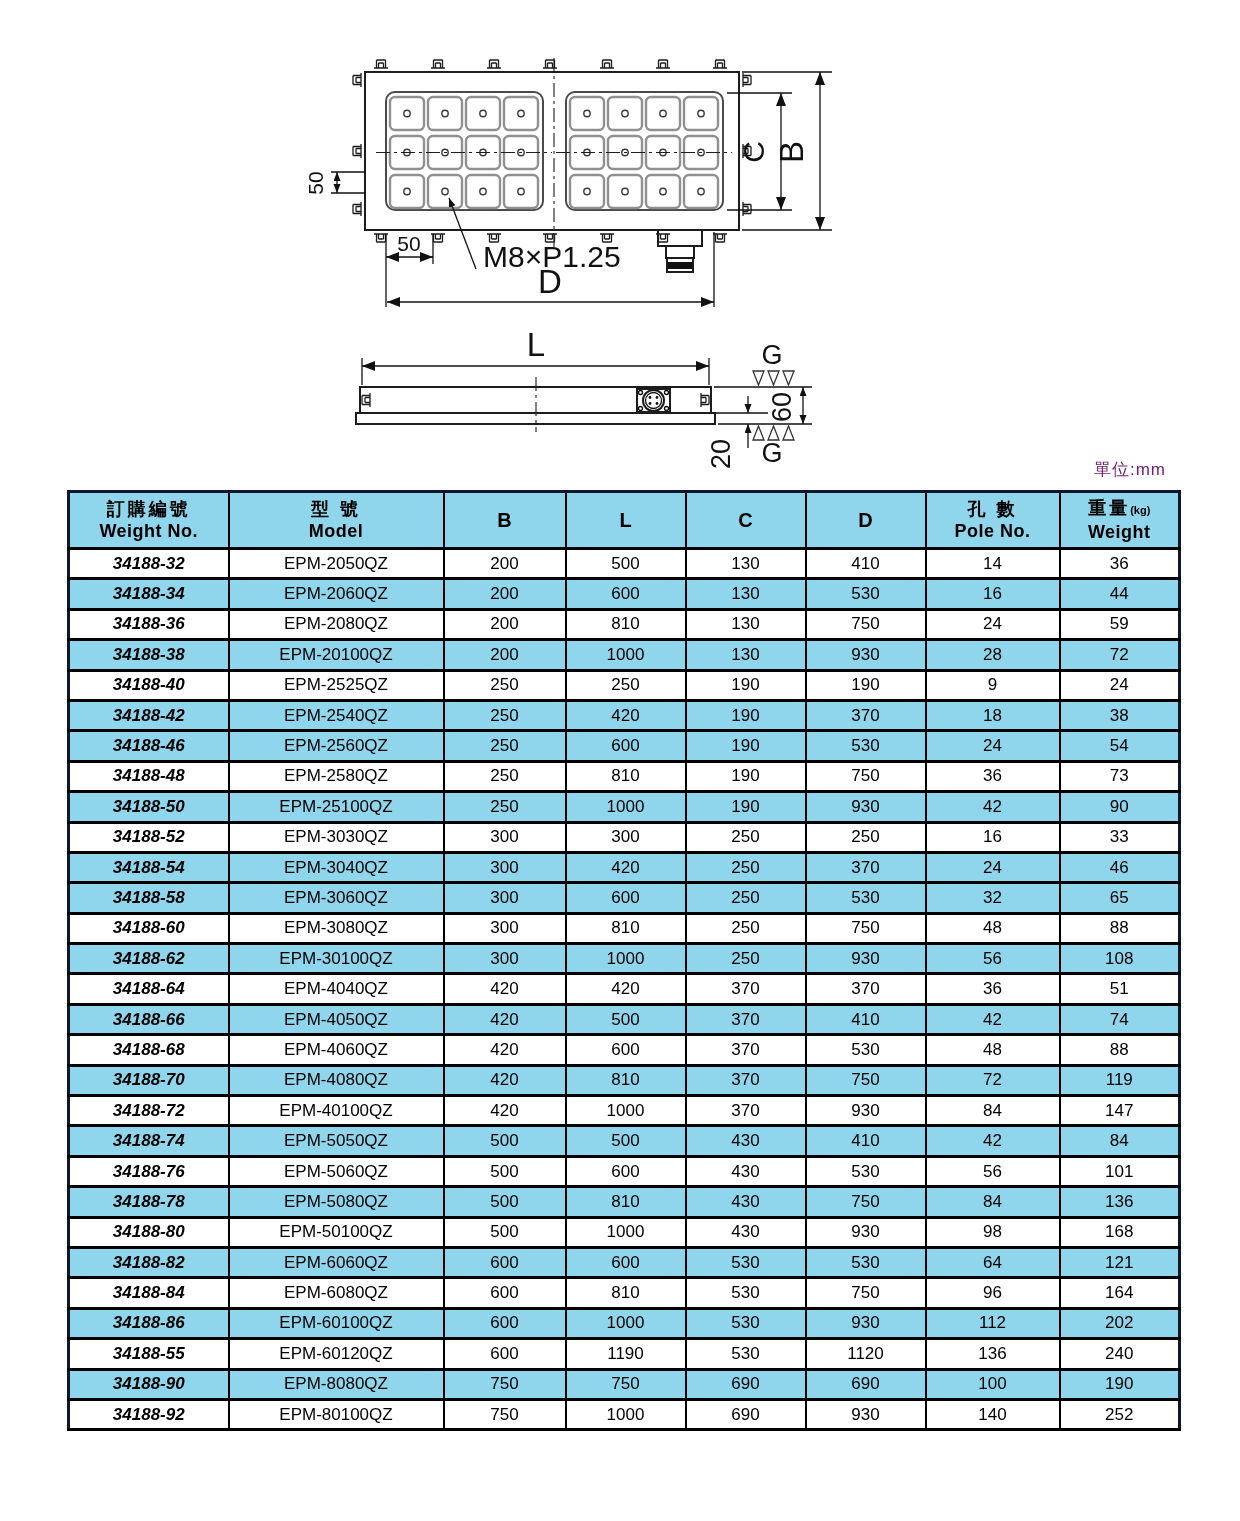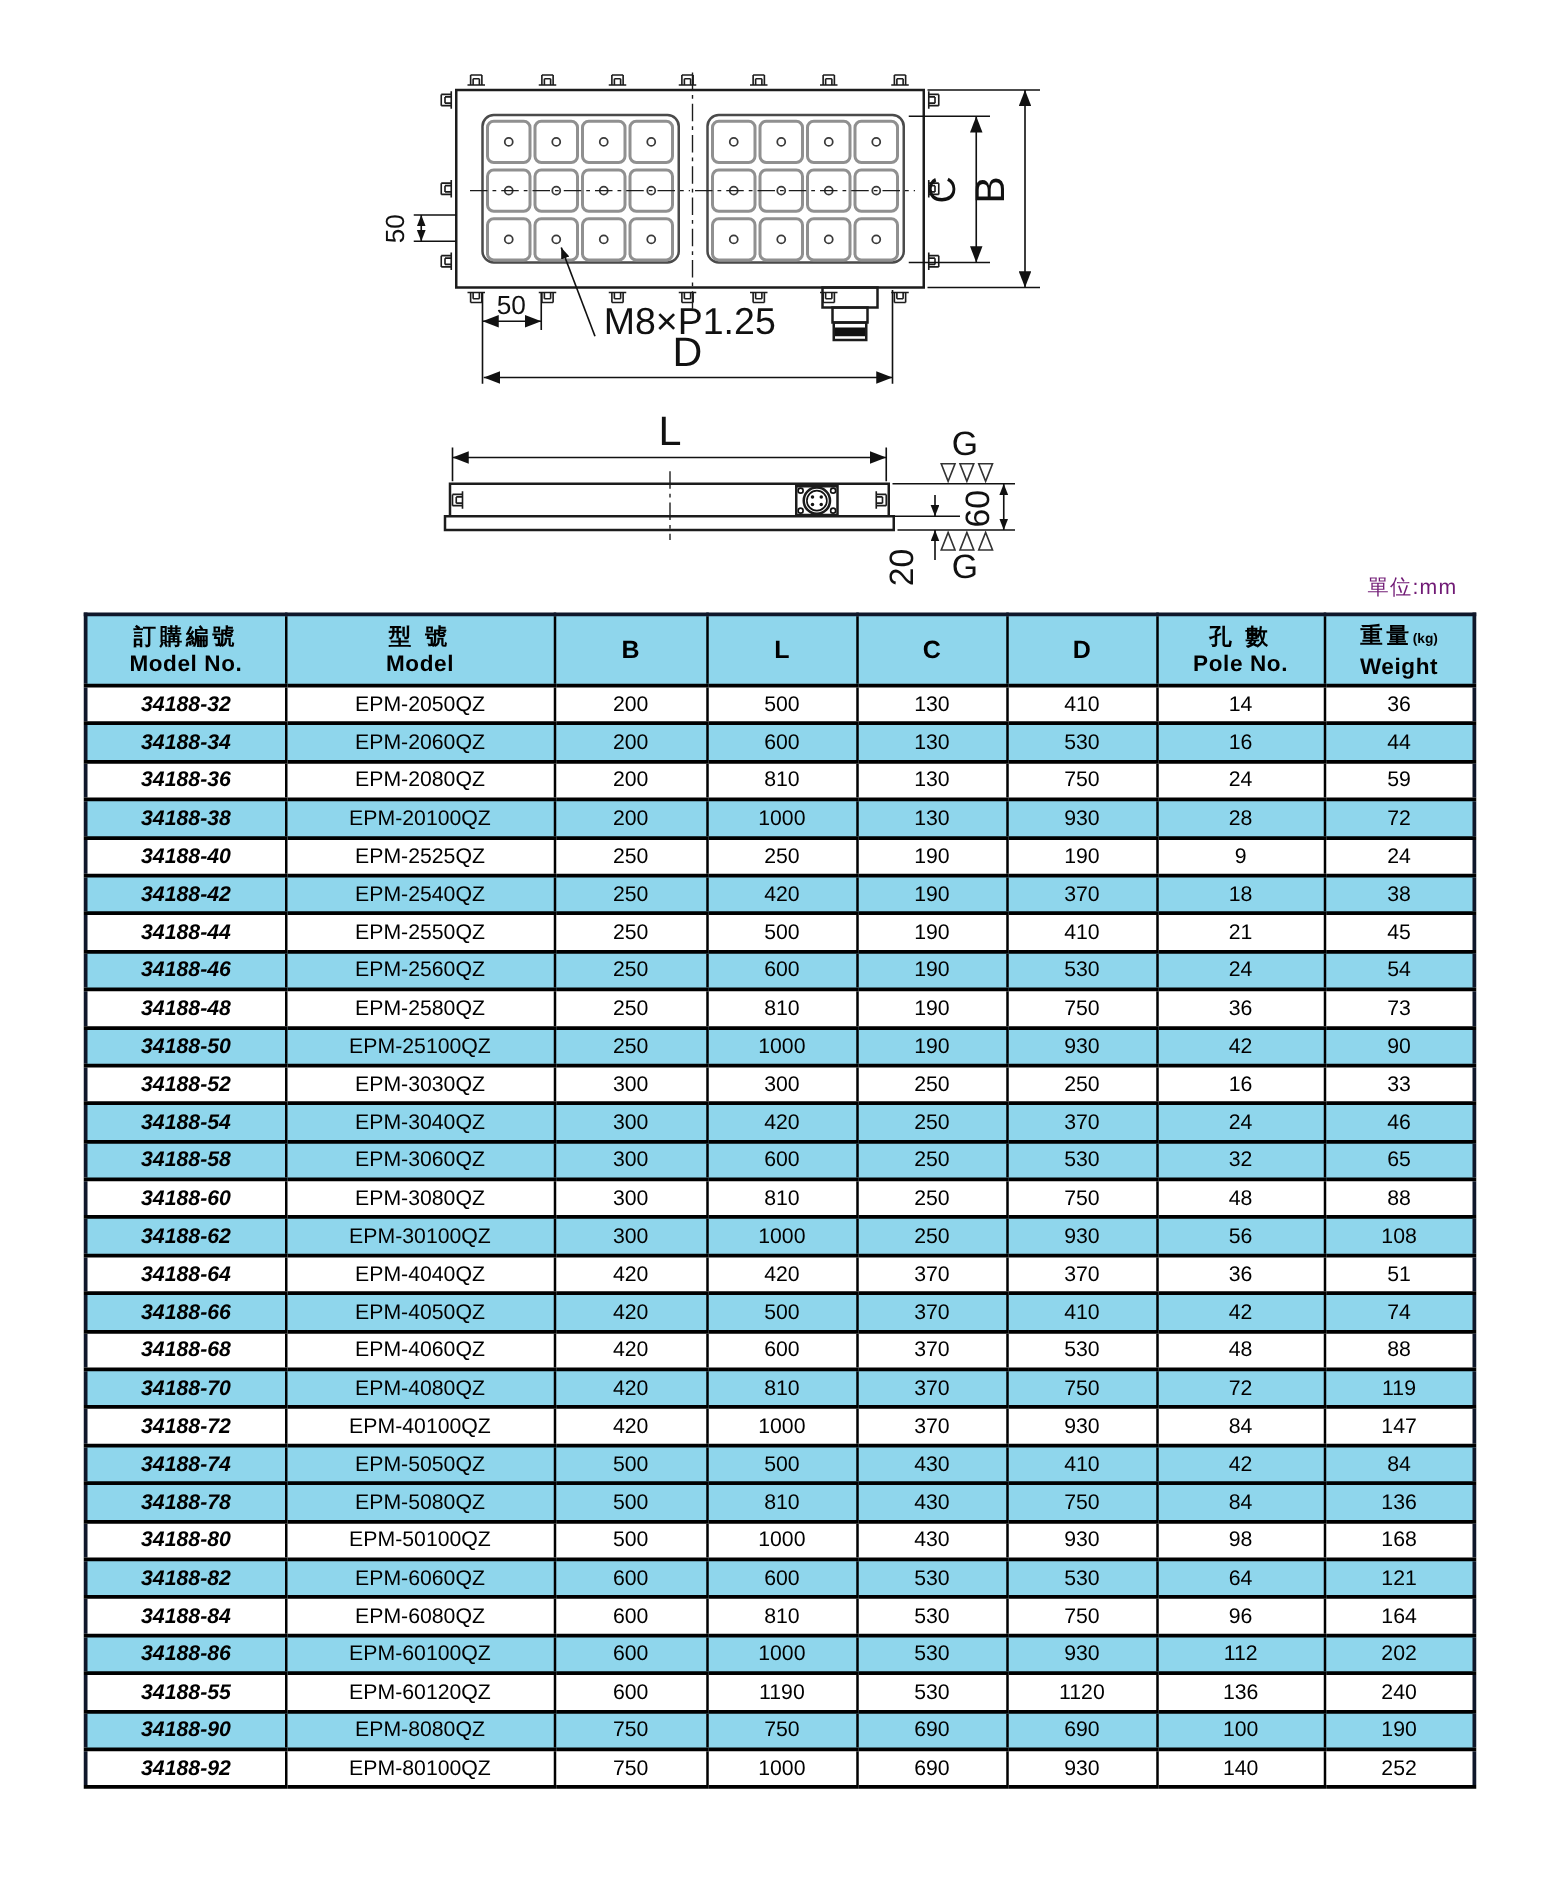--- a/index.html
+++ b/index.html
@@ -252,7 +252,7 @@
     <tr>
       <th>
         <div class="zh">訂購編號</div>
-        <div class="en">Model No.</div>
+        <div class="en">Weight No.</div>
       </th>
       <th>
         <div class="zh">型 號</div>

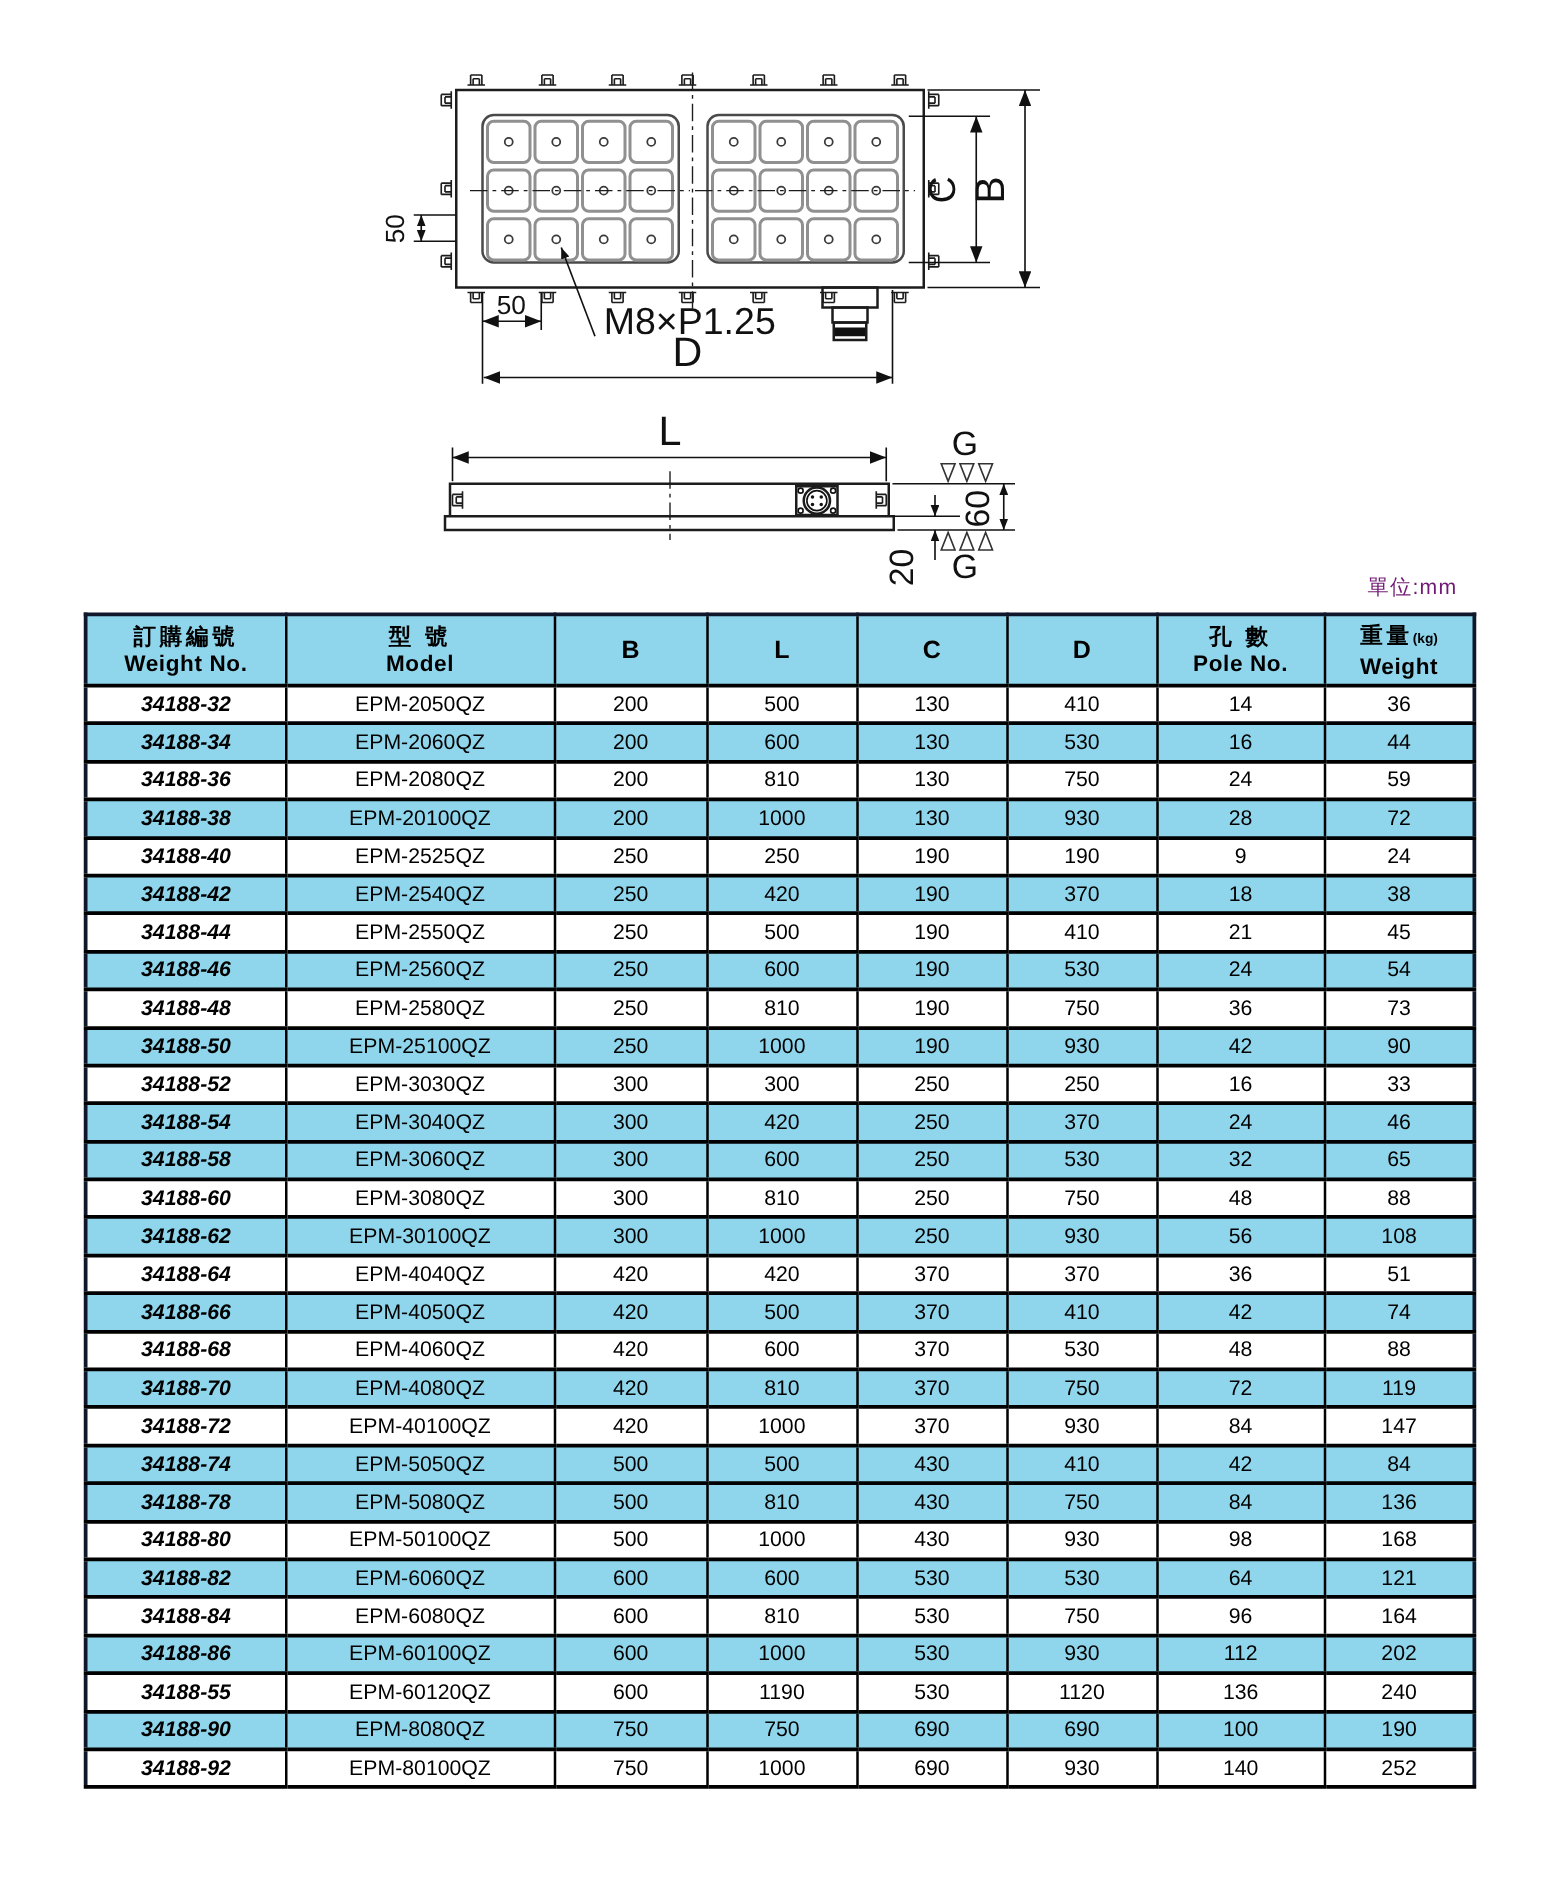--- a/index.html
+++ b/index.html
@@ -339,16 +339,6 @@
     <td>38</td>
   </tr>
 
-  <tr>
-    <td class="order">34188-44</td>
-    <td>EPM-2550QZ</td>
-    <td>250</td>
-    <td>500</td>
-    <td>190</td>
-    <td>410</td>
-    <td>21</td>
-    <td>45</td>
-  </tr>
 
   <tr class="alt">
     <td class="order">34188-46</td>

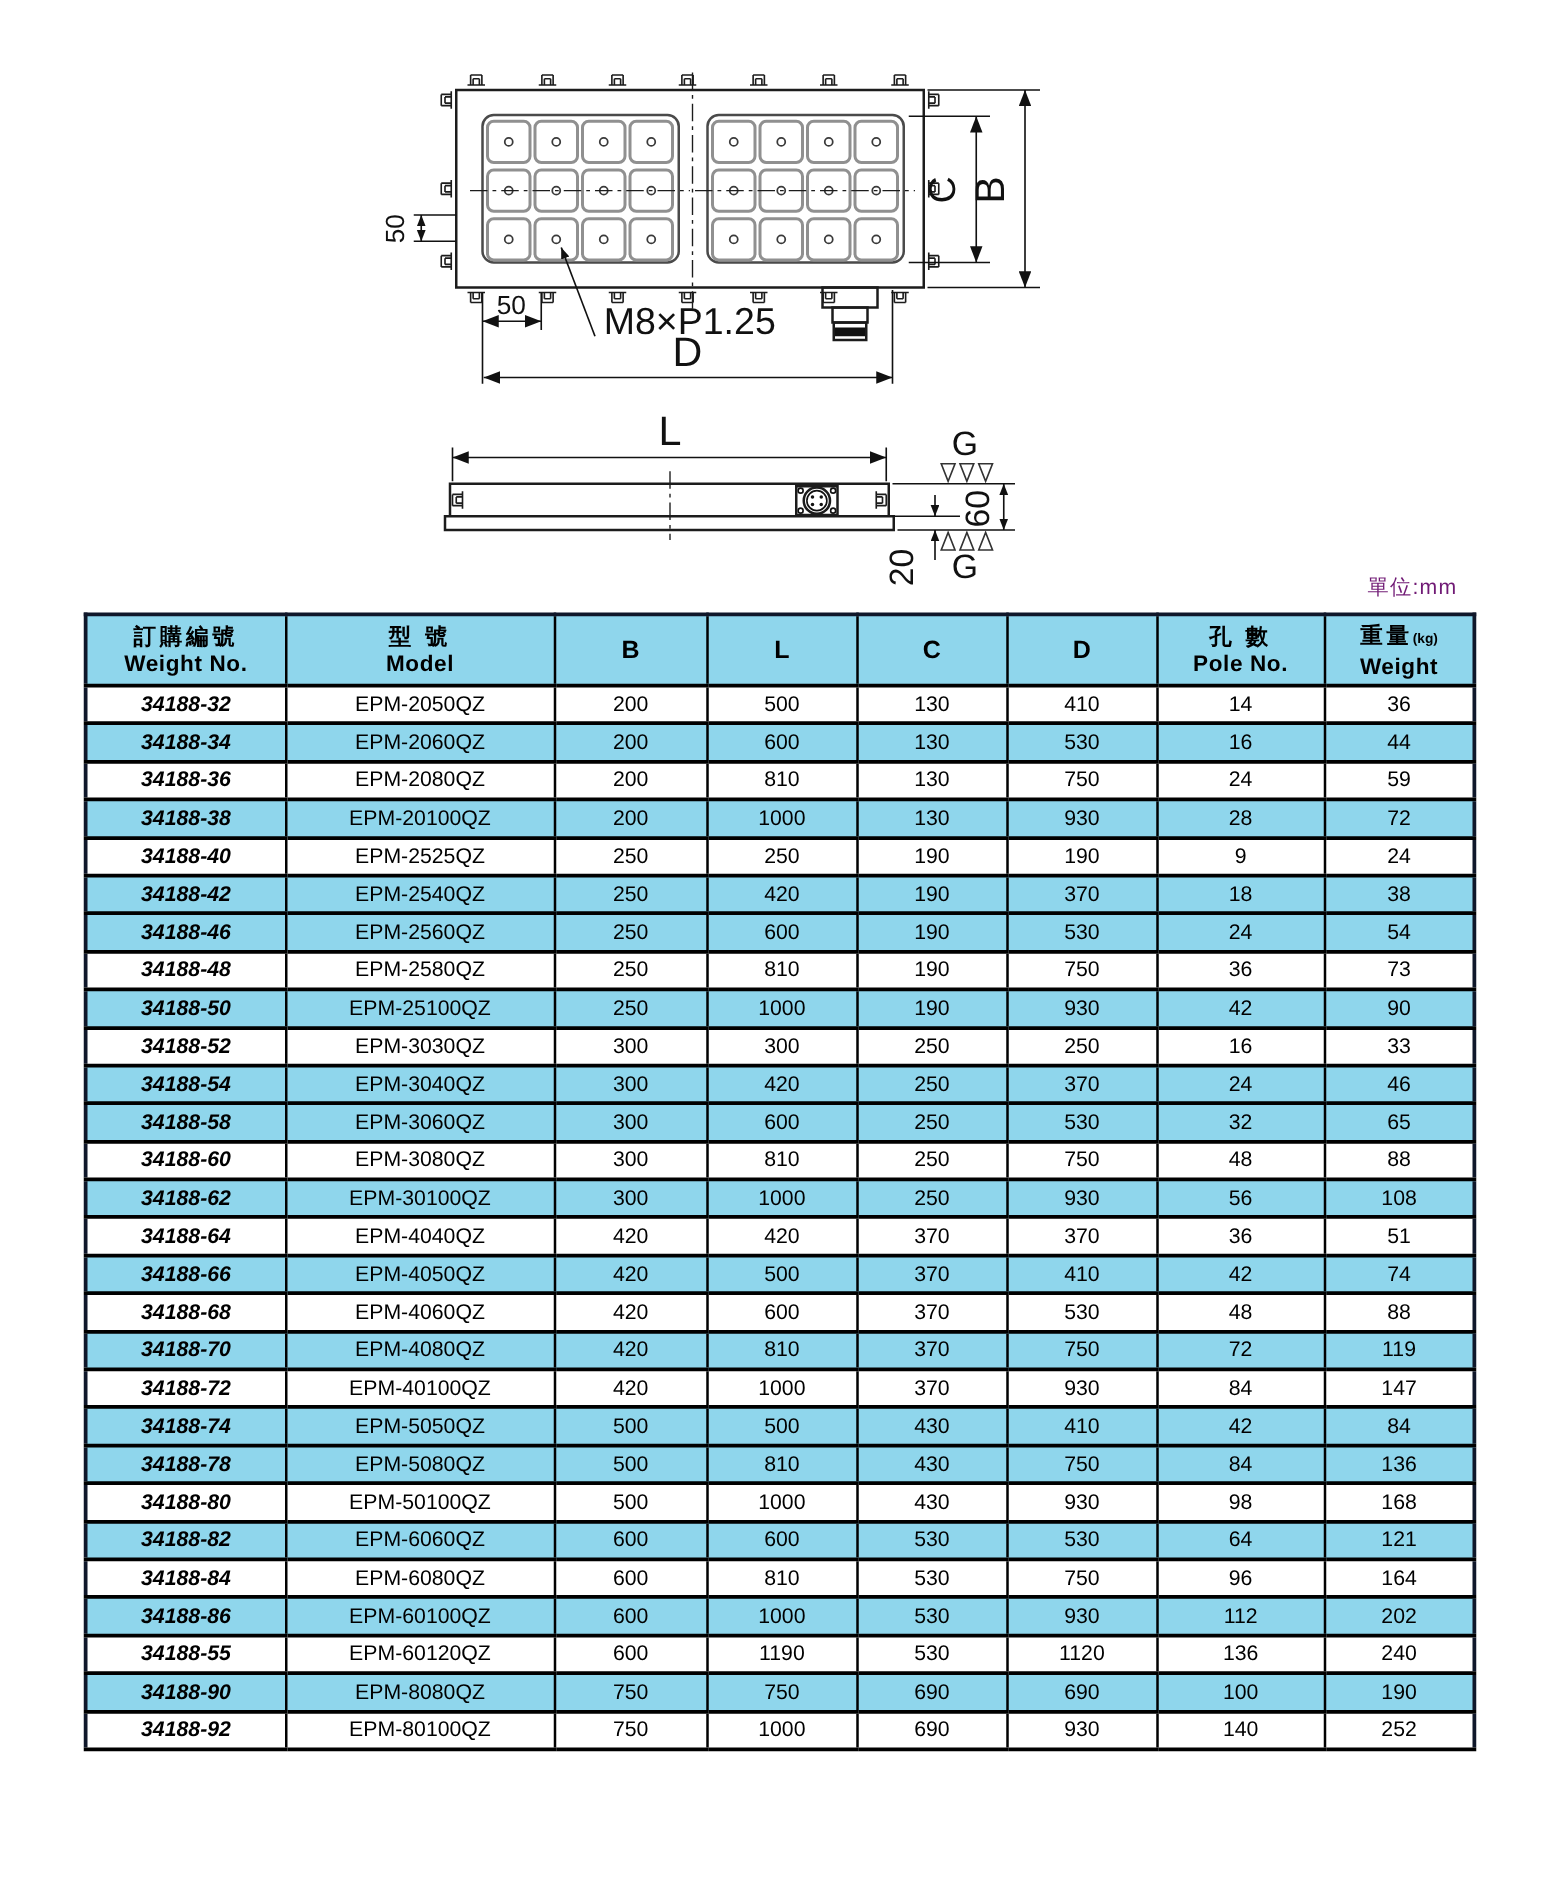--- a/index.html
+++ b/index.html
@@ -495,6 +495,16 @@
     <td>84</td>
   </tr>
 
+  <tr>
+    <td class="order">34188-76</td>
+    <td>EPM-5060QZ</td>
+    <td>500</td>
+    <td>600</td>
+    <td>430</td>
+    <td>530</td>
+    <td>56</td>
+    <td>101</td>
+  </tr>
 
   <tr class="alt">
     <td class="order">34188-78</td>

